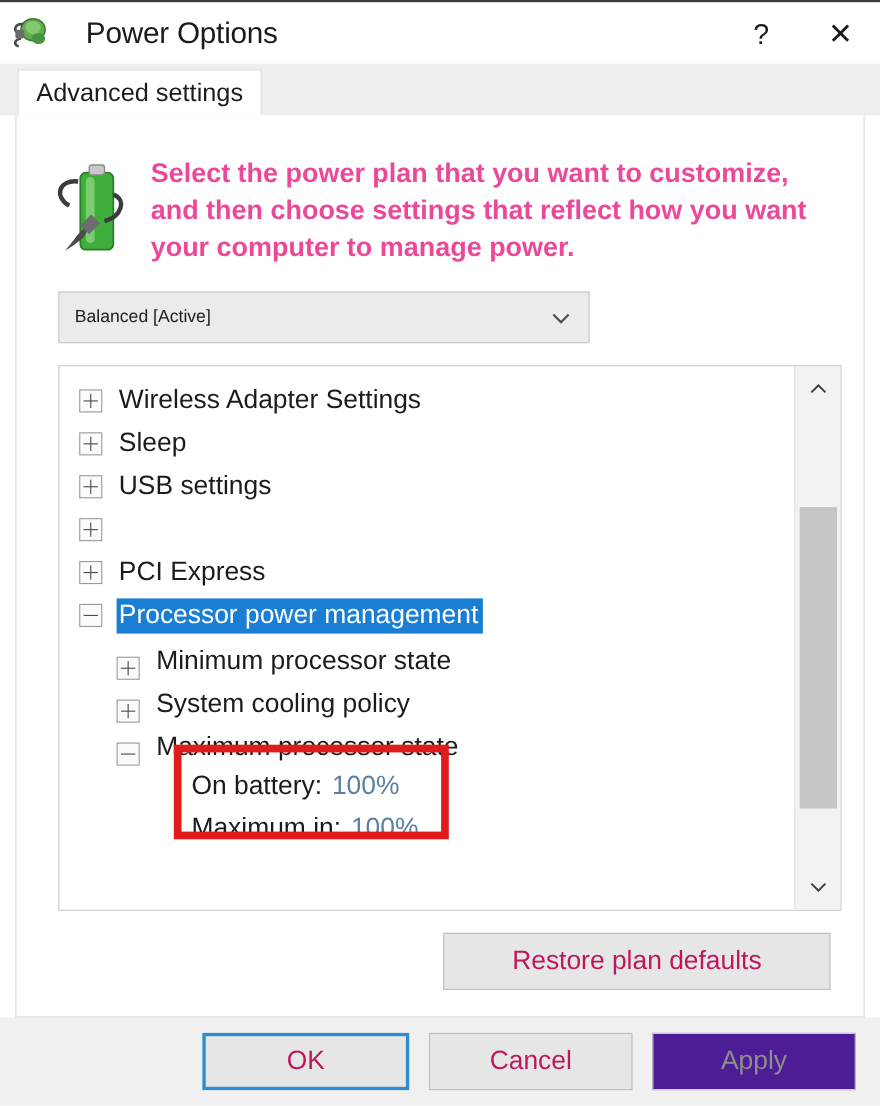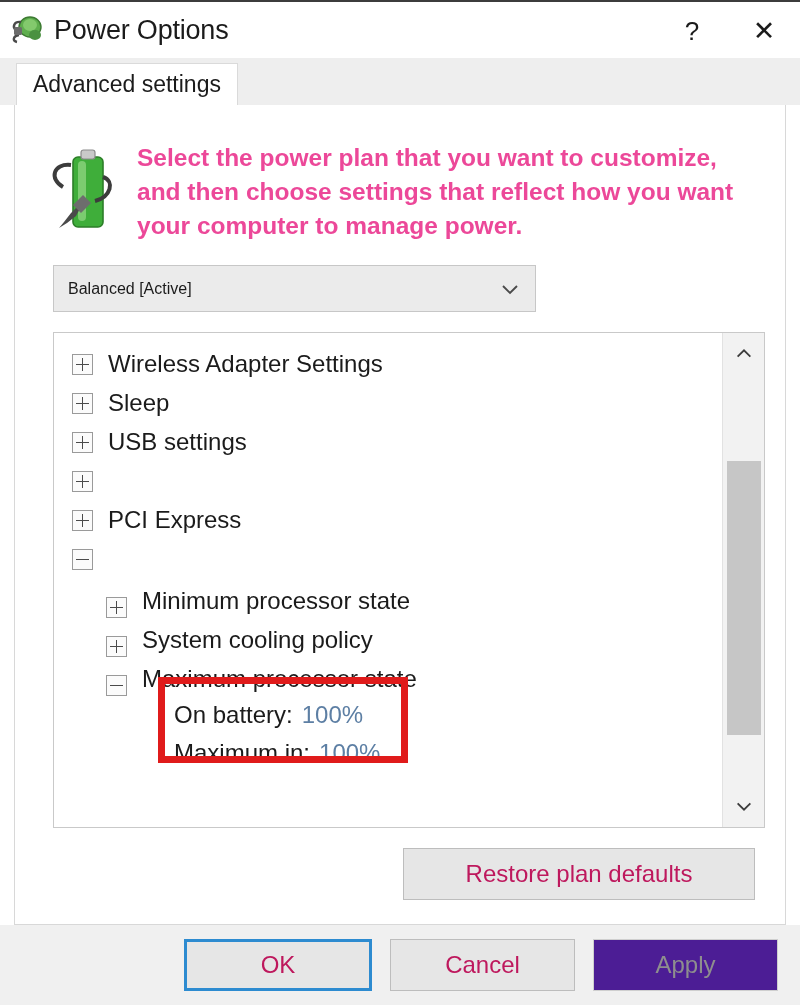--- a/index.html
+++ b/index.html
@@ -37,6 +37,7 @@
     position: relative;
     border-top: 2px solid #3c3c3c;
     box-sizing: border-box;
+    gap: 24px;
   }
   .title-icon {
     width: 38px;

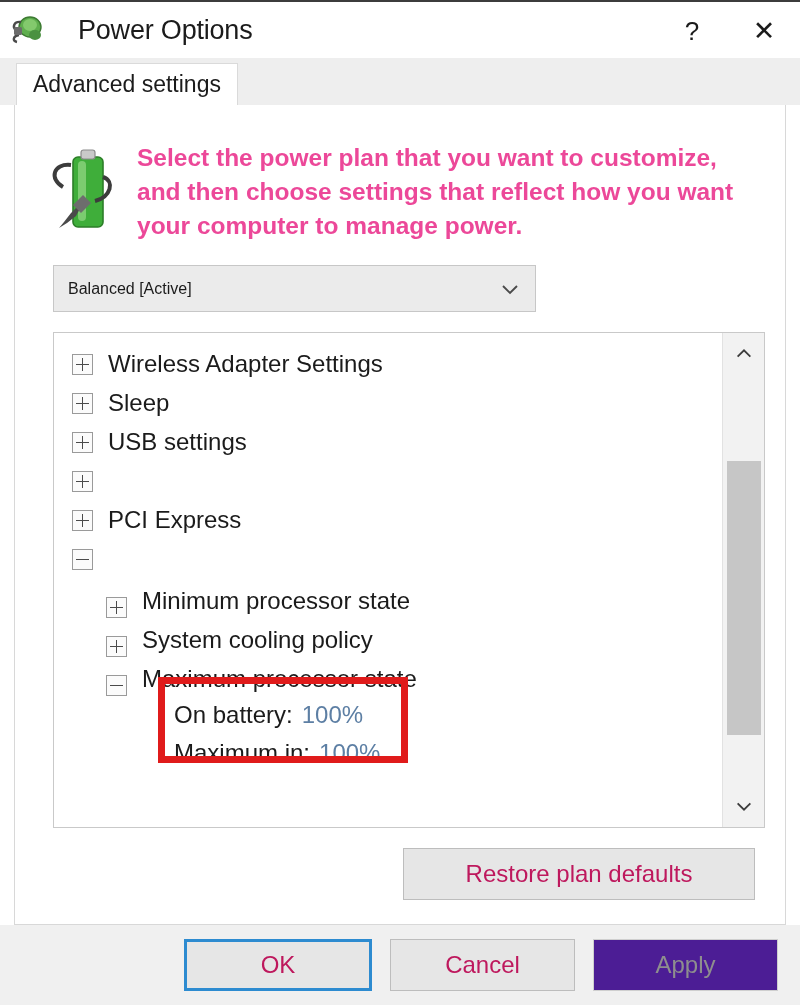--- a/index.html
+++ b/index.html
@@ -410,6 +410,7 @@
           </div>
           <div class="tree-row lvl1 selected">
             <span class="expander minus"></span>
+            <span class="tree-label">Processor power management</span>
           </div>
           <div class="tree-row lvl2">
             <span class="expander plus"></span>

